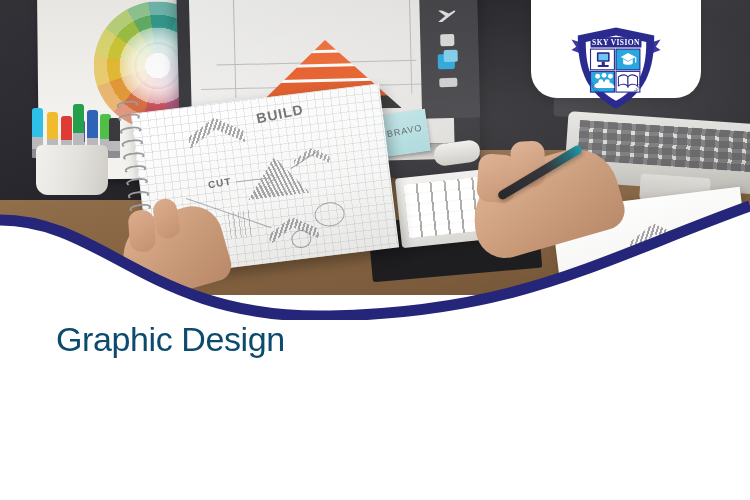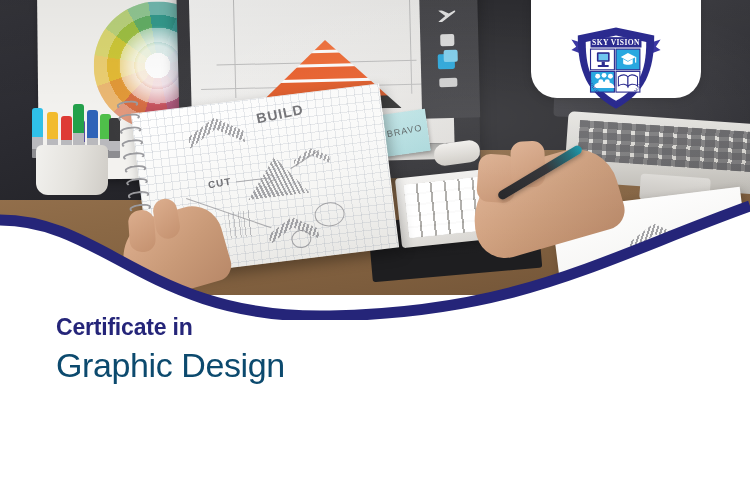--- a/index.html
+++ b/index.html
@@ -483,7 +483,6 @@
   </div>
 
   <div id="text-block">
-    <div id="line1">Certificate in</div>
     <div id="line2">Graphic Design</div>
   </div>
 

